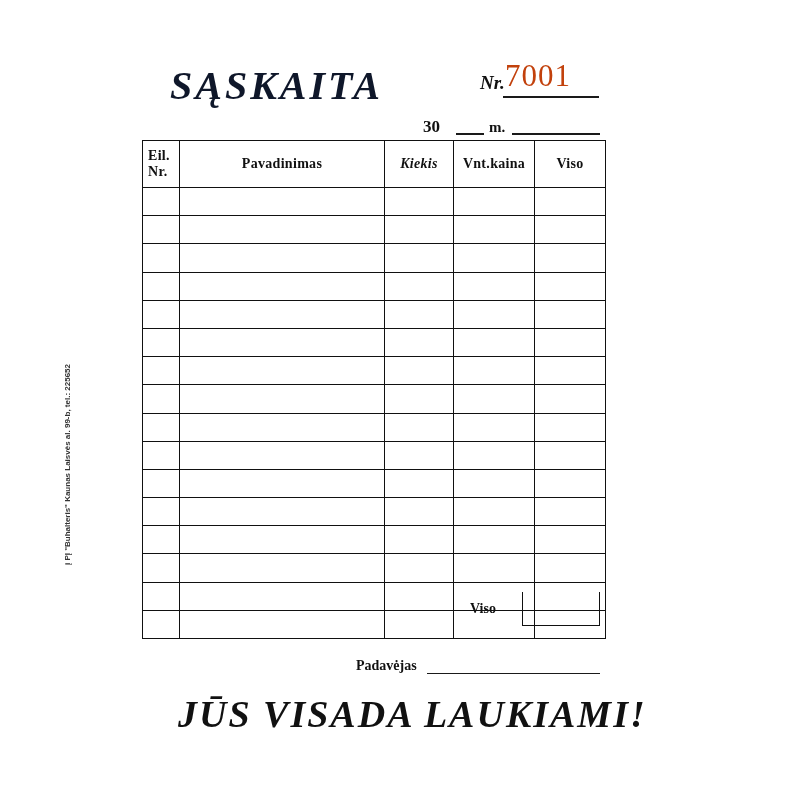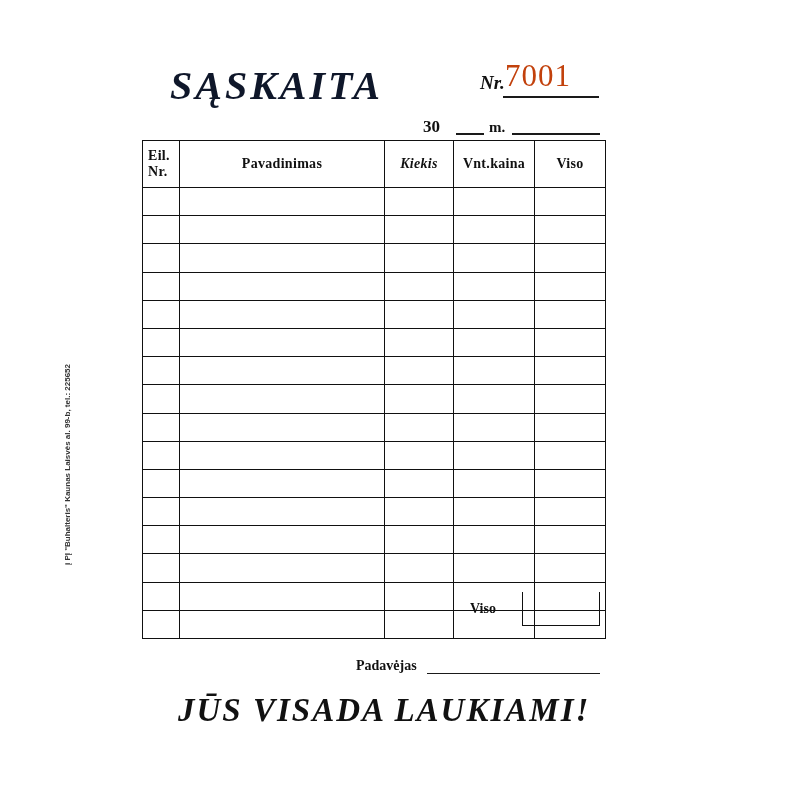--- a/index.html
+++ b/index.html
@@ -197,7 +197,7 @@
     font-family: "Liberation Serif", serif;
     font-style: italic;
     font-weight: bold;
-    font-size: 33px;
+    font-size: 38px;
     letter-spacing: 2px;
   }
 

